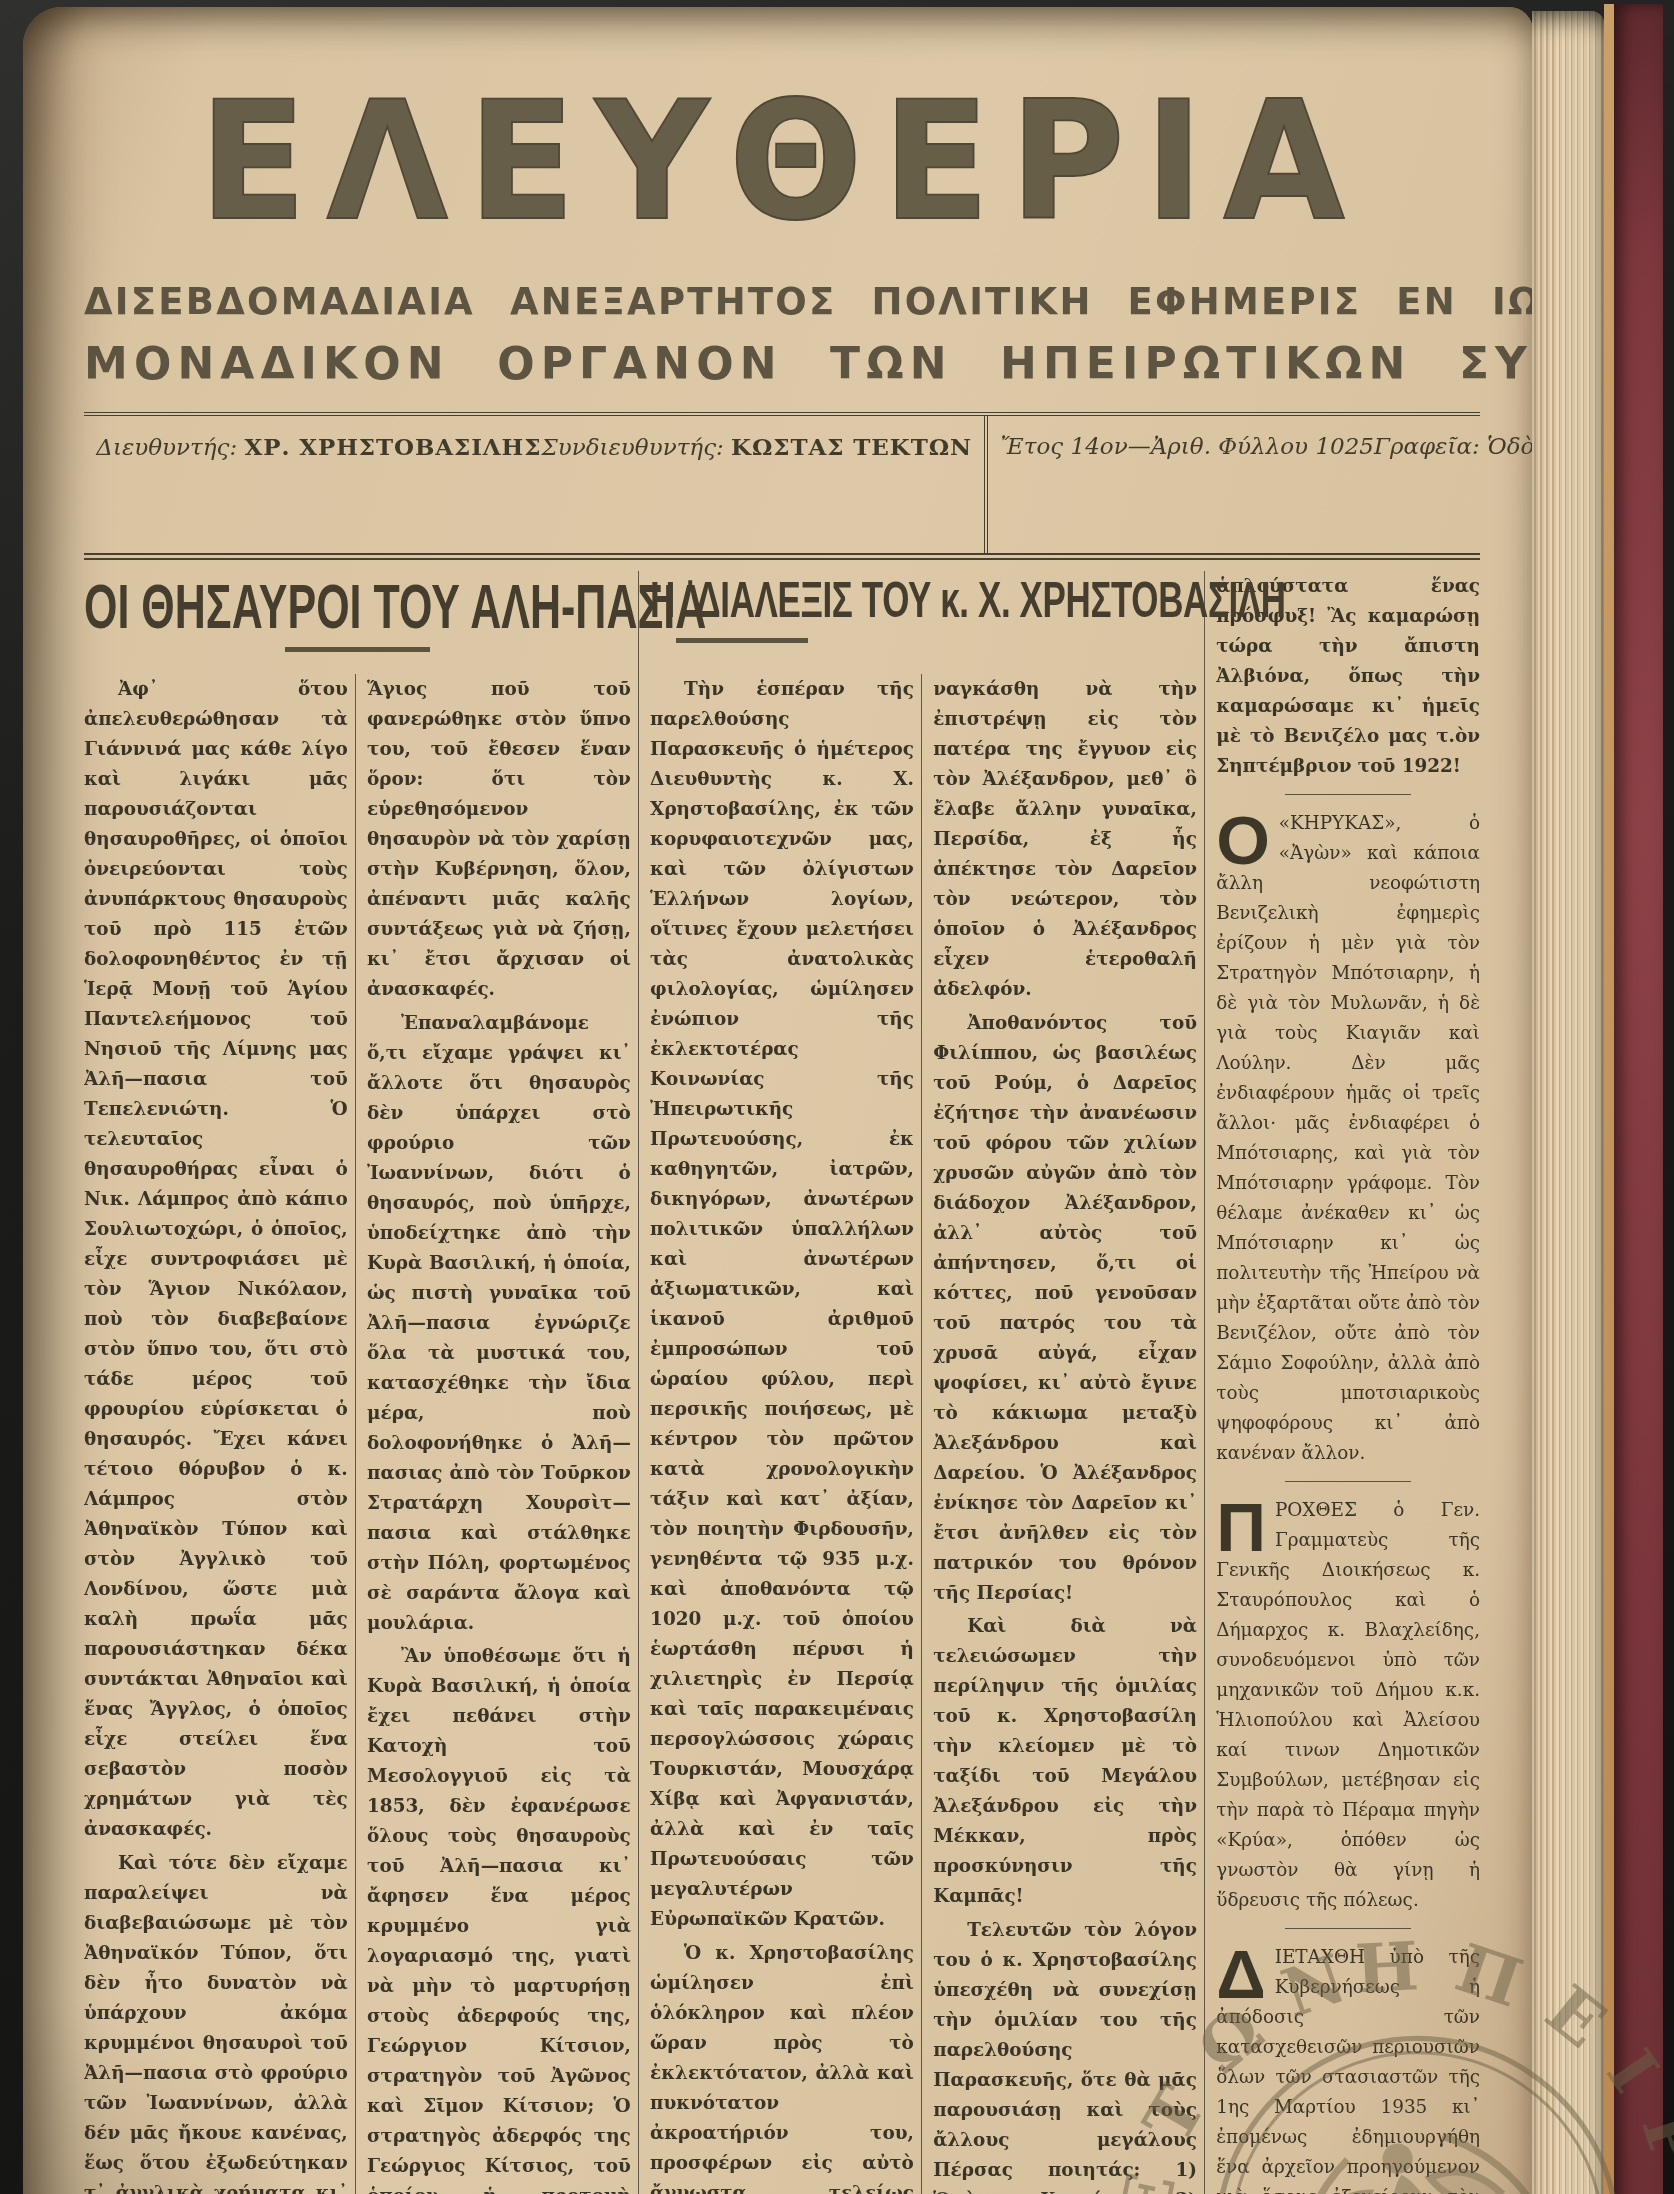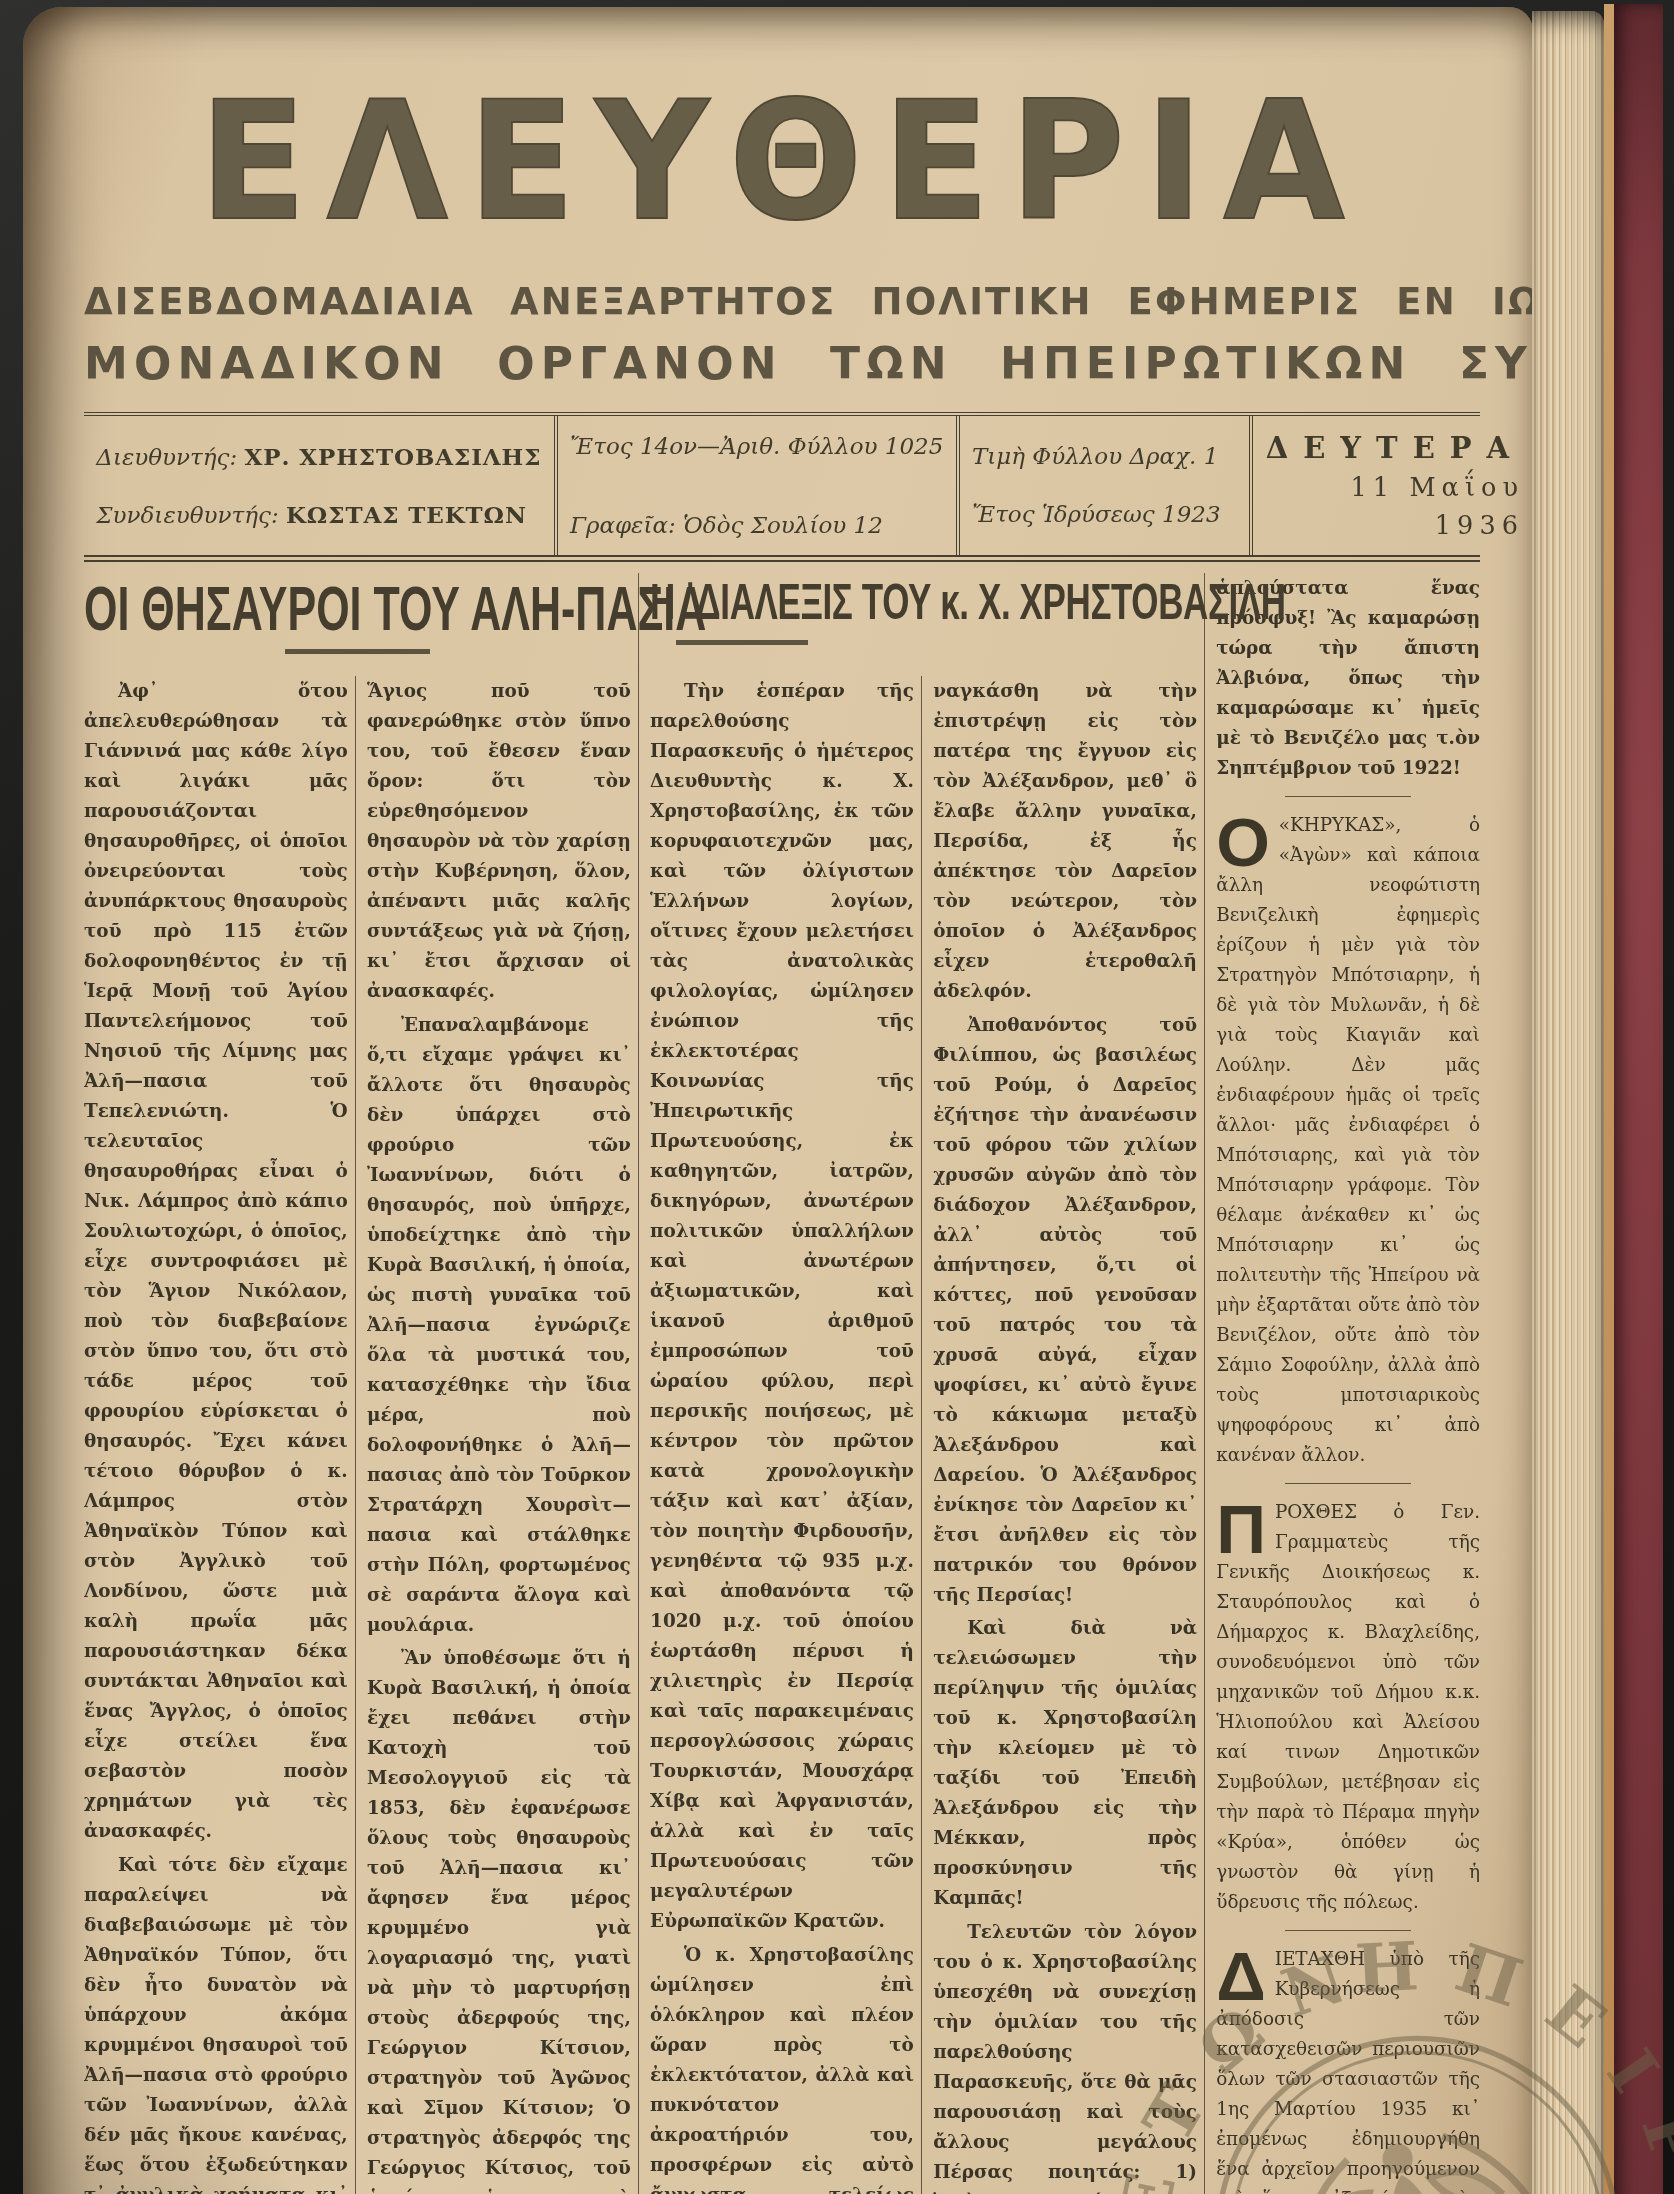--- a/index.html
+++ b/index.html
@@ -63,7 +63,7 @@
     border-top:4px double #45402f;border-bottom:7.5px double #45402f;
     color:#413b2c;
   }
-  .ibcell{padding:11.4px 12.3px;display:flex;flex-direction:column;justify-content:space-around;}
+  .ibcell{padding:11.4px 12.3px;display:flex;flex-direction:row;justify-content:space-around;}
   .ibcell + .ibcell{border-left:4px double #45402f;}
   .ib1{flex:0 0 30%;}
   .ib2{flex:0 0 26%;justify-content:space-between;}

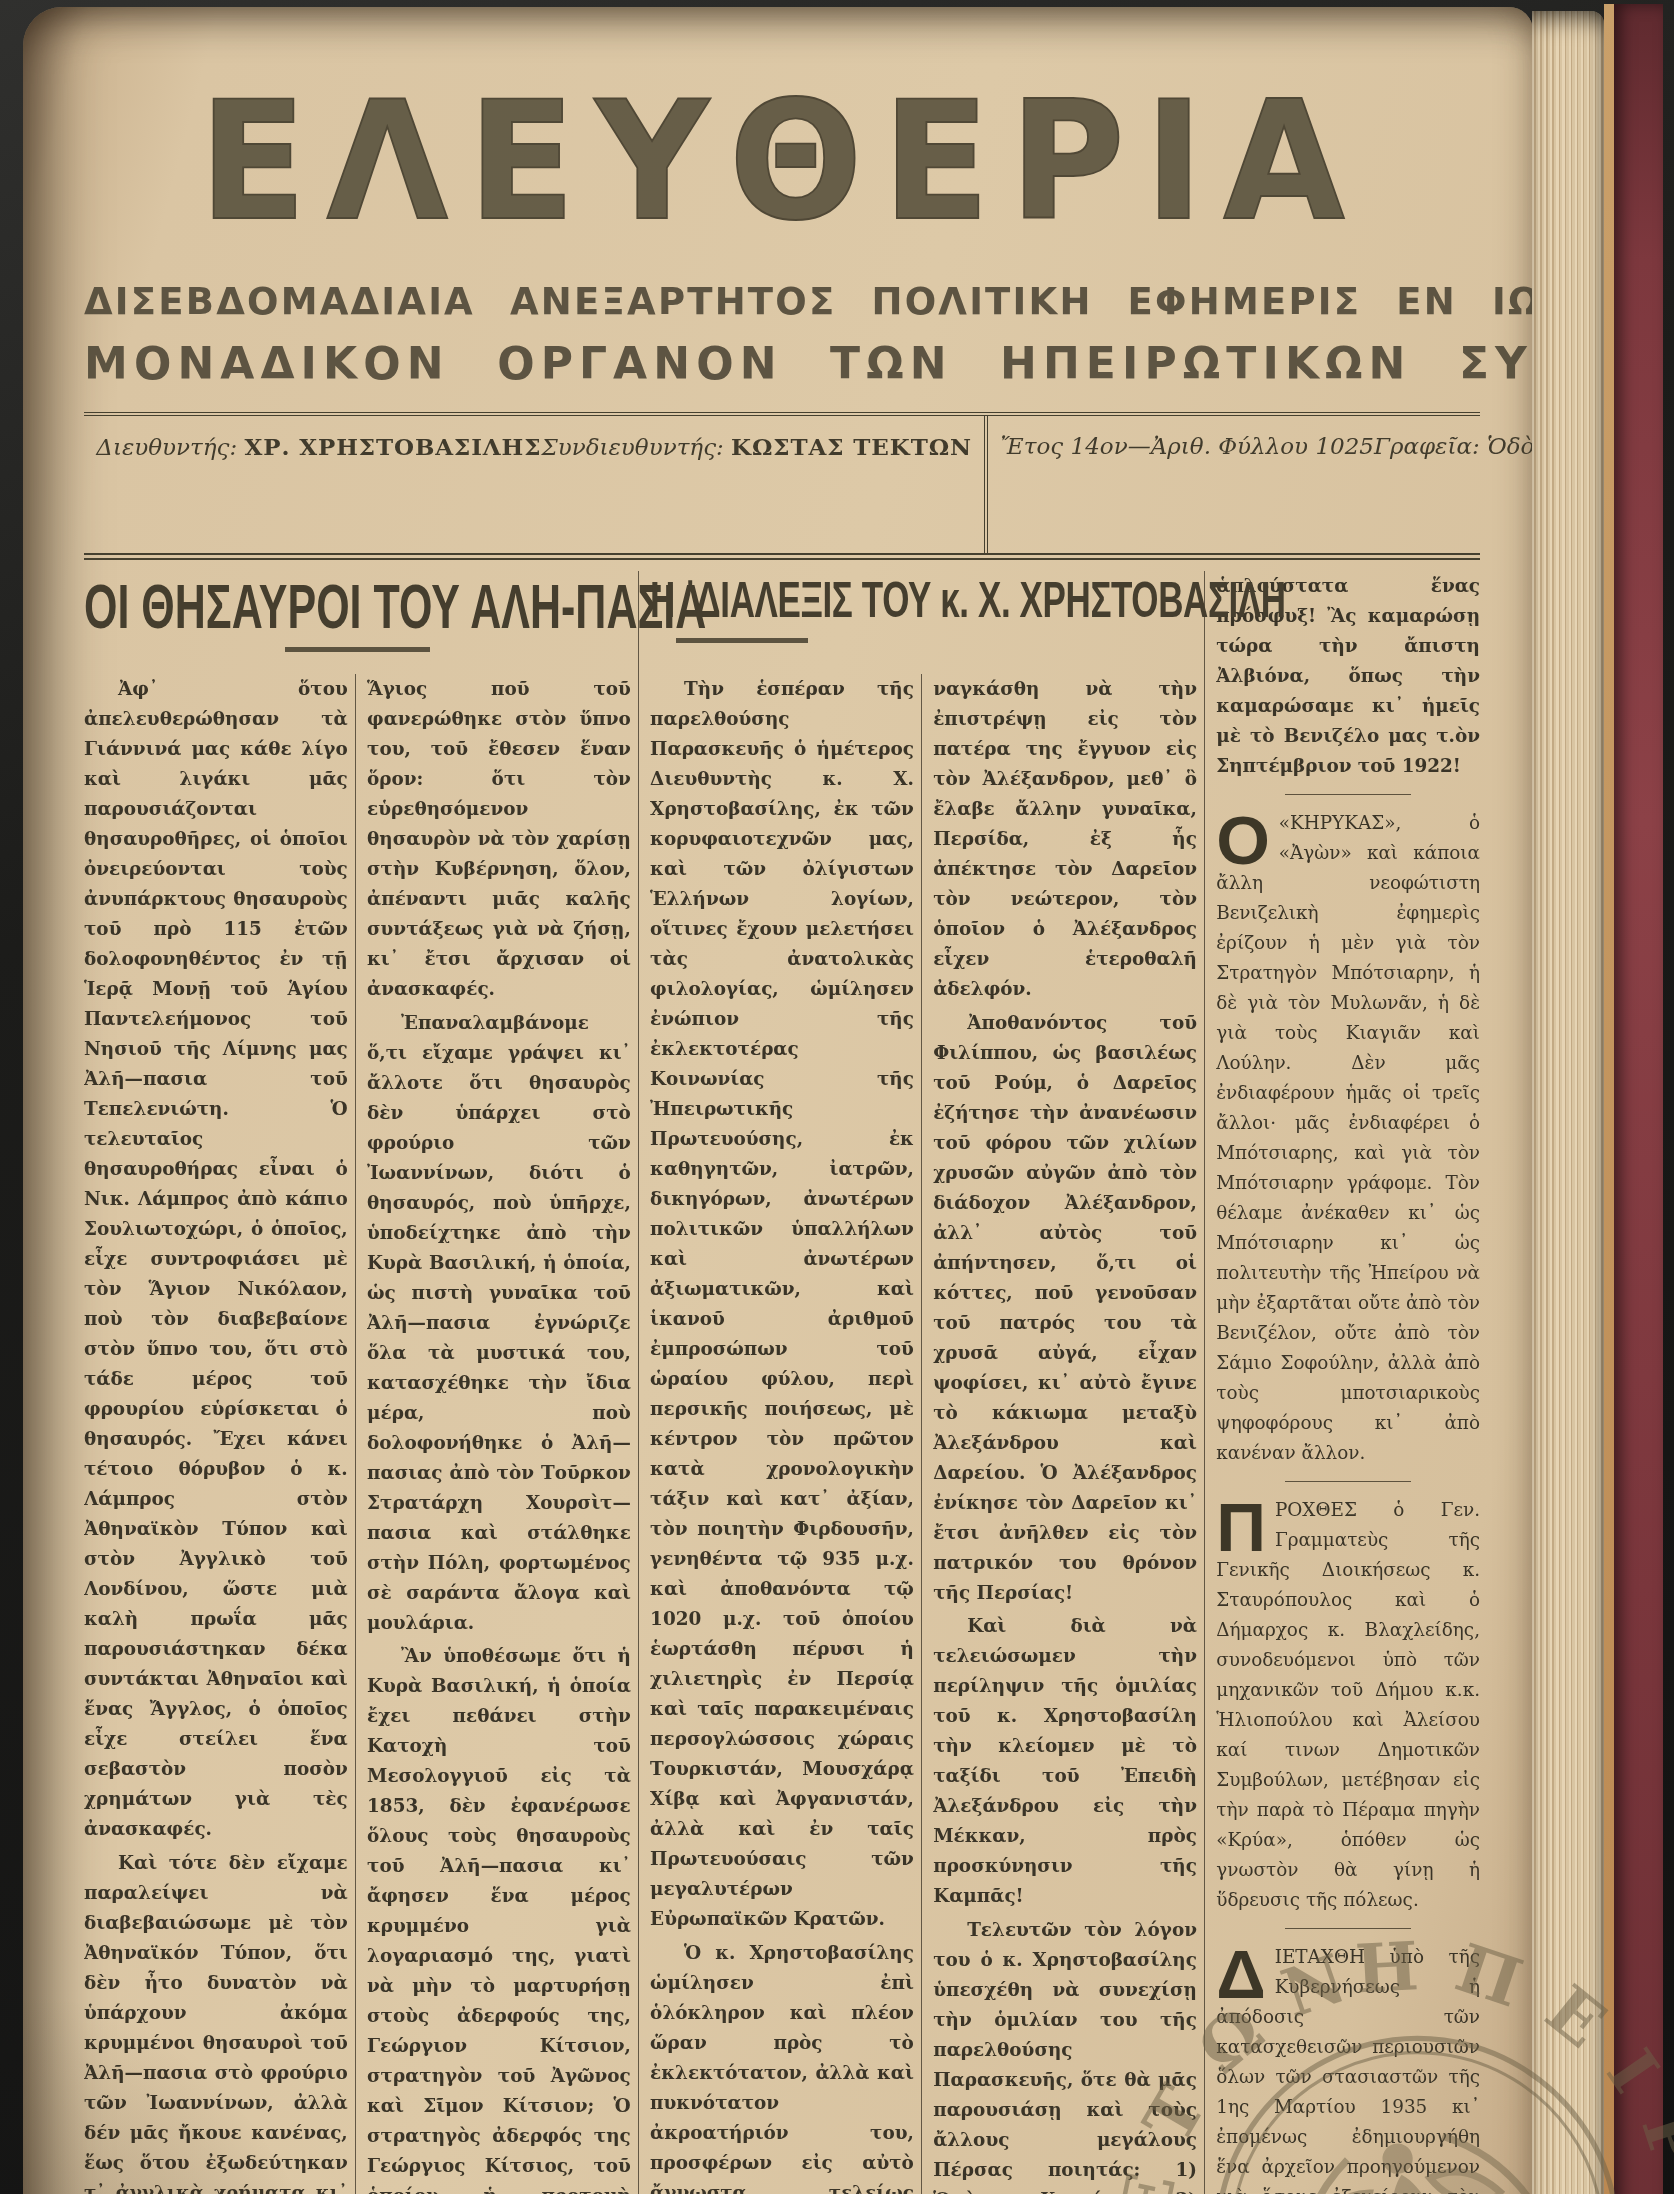--- a/index.html
+++ b/index.html
@@ -233,7 +233,7 @@
           <div class="col" style="grid-column:4">
             <p class="cont">ναγκάσθη νὰ τὴν ἐπιστρέψῃ εἰς τὸν πατέρα της ἔγγυον εἰς τὸν Ἀλέξανδρον, μεθ᾿ ὃ ἔλαβε ἄλλην γυναῖκα, Περσίδα, ἐξ ἧς ἀπέκτησε τὸν Δαρεῖον τὸν νεώτερον, τὸν ὁποῖον ὁ Ἀλέξανδρος εἶχεν ἑτεροθαλῆ ἀδελφόν.</p>
             <p>Ἀποθανόντος τοῦ Φιλίππου, ὡς βασιλέως τοῦ Ρούμ, ὁ Δαρεῖος ἐζήτησε τὴν ἀνανέωσιν τοῦ φόρου τῶν χιλίων χρυσῶν αὐγῶν ἀπὸ τὸν διάδοχον Ἀλέξανδρον, ἀλλ᾿ αὐτὸς τοῦ ἀπήντησεν, ὅ,τι οἱ κόττες, ποῦ γενοῦσαν τοῦ πατρός του τὰ χρυσᾶ αὐγά, εἶχαν ψοφίσει, κι᾿ αὐτὸ ἔγινε τὸ κάκιωμα μεταξὺ Ἀλεξάνδρου καὶ Δαρείου. Ὁ Ἀλέξανδρος ἐνίκησε τὸν Δαρεῖον κι᾿ ἔτσι ἀνῆλθεν εἰς τὸν πατρικόν του θρόνον τῆς Περσίας!</p>
-            <p>Καὶ διὰ νὰ τελειώσωμεν τὴν περίληψιν τῆς ὁμιλίας τοῦ κ. Χρηστοβασίλη τὴν κλείομεν μὲ τὸ ταξίδι τοῦ Ἐπειδὴ Ἀλεξάνδρου εἰς τὴν Μέκκαν, πρὸς προσκύνησιν τῆς Καμπᾶς!</p>
+            <p>Καὶ διὰ νὰ τελειώσωμεν τὴν περίληψιν τῆς ὁμιλίας τοῦ κ. Χρηστοβασίλη τὴν κλείομεν μὲ τὸ ταξίδι τοῦ Μεγάλου Ἀλεξάνδρου εἰς τὴν Μέκκαν, πρὸς προσκύνησιν τῆς Καμπᾶς!</p>
             <p>Τελευτῶν τὸν λόγον του ὁ κ. Χρηστοβασίλης ὑπεσχέθη νὰ συνεχίσῃ τὴν ὁμιλίαν του τῆς παρελθούσης Παρασκευῆς, ὅτε θὰ μᾶς παρουσιάσῃ καὶ τοὺς ἄλλους μεγάλους Πέρσας ποιητάς: 1) Ὁμὰρ Χαγιάμ, 2) Νιζαμῆν, 2) Σααντῆν καὶ 4) Χαφίζ.</p>
             <div class="sig">
               <span>Κ. Τ.</span>

